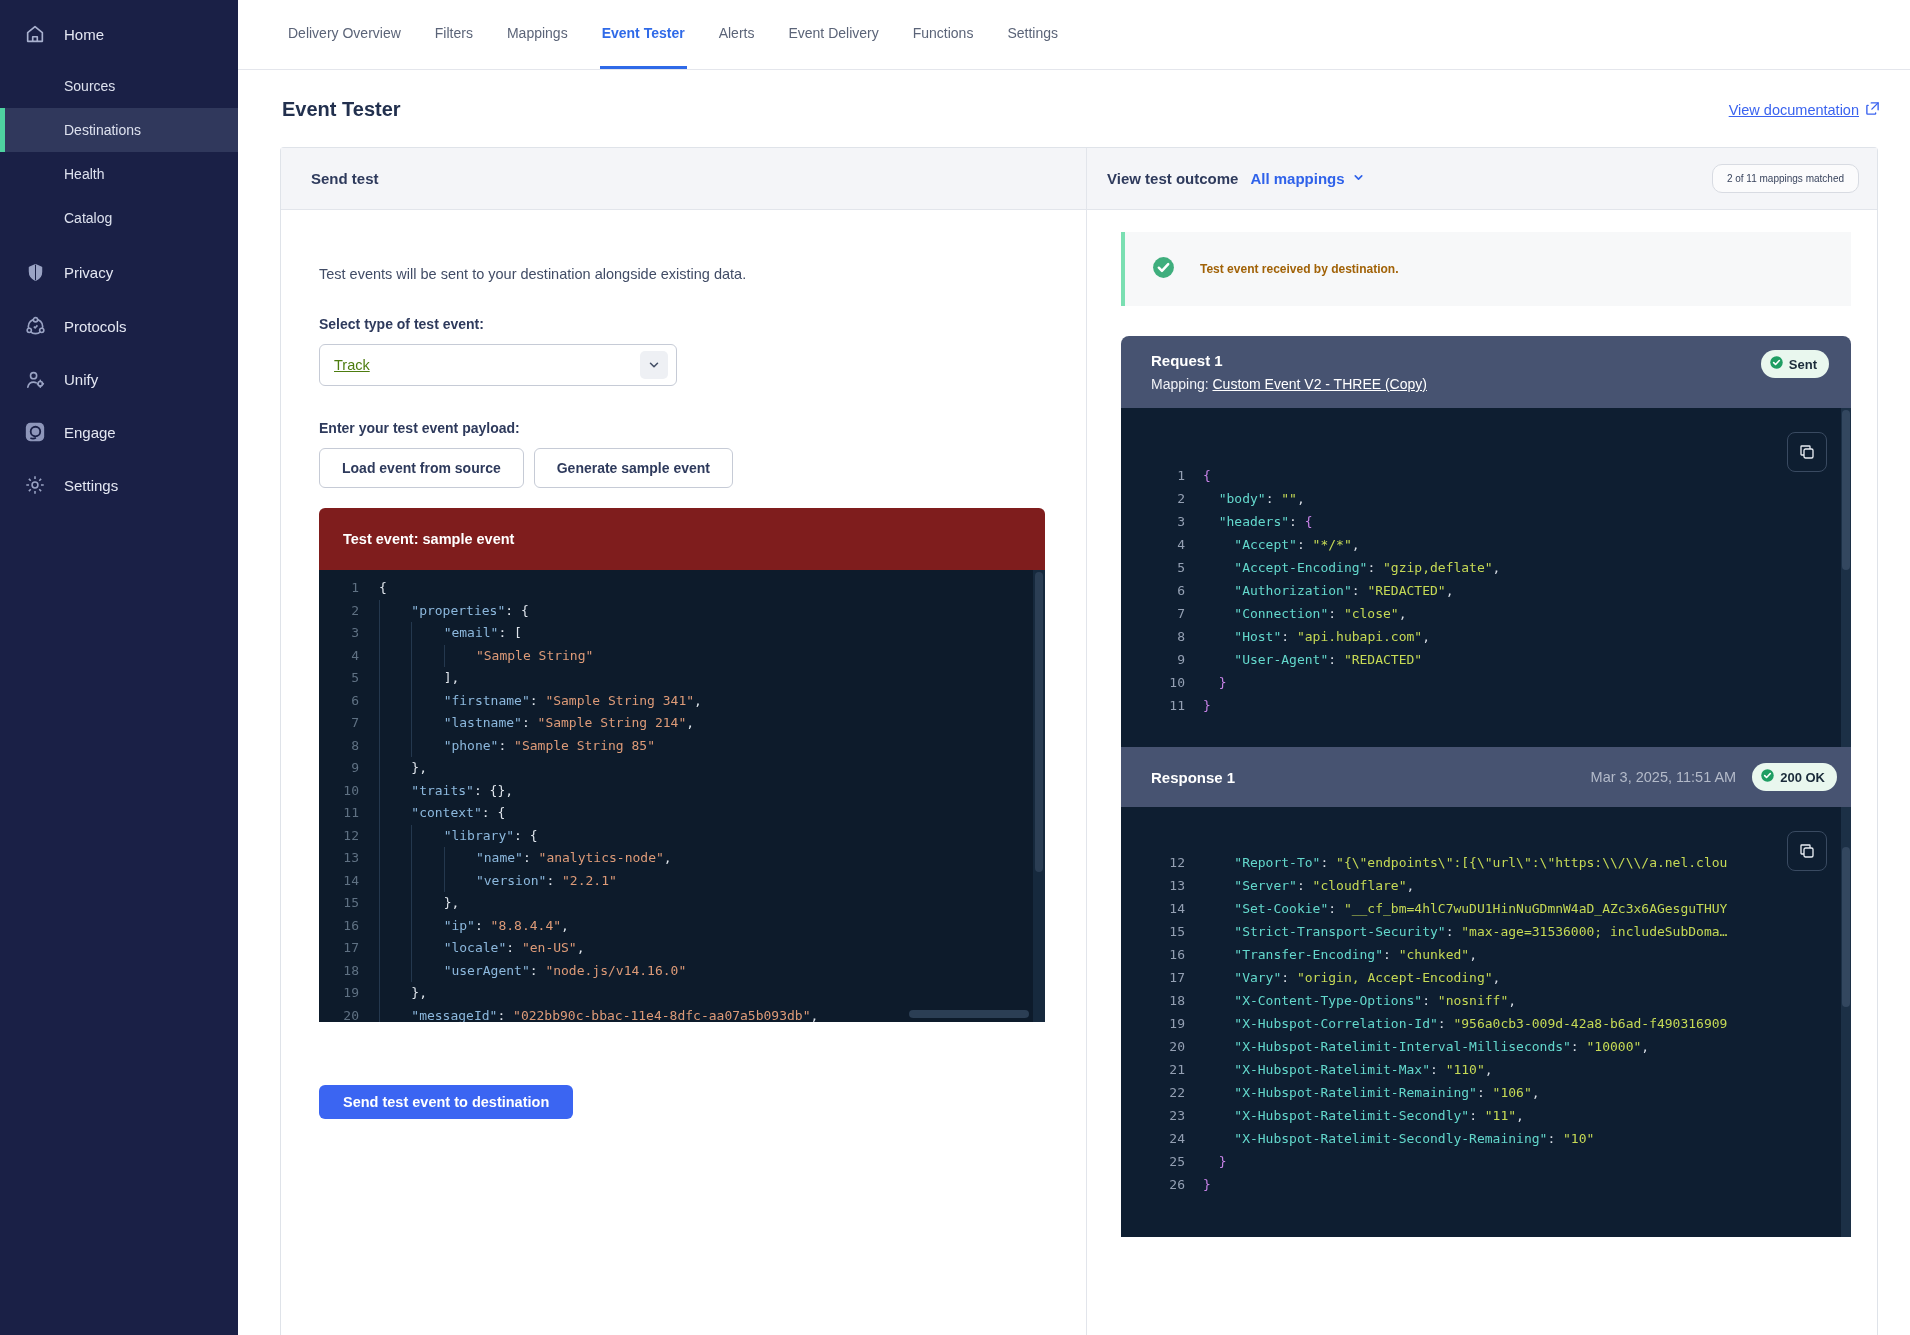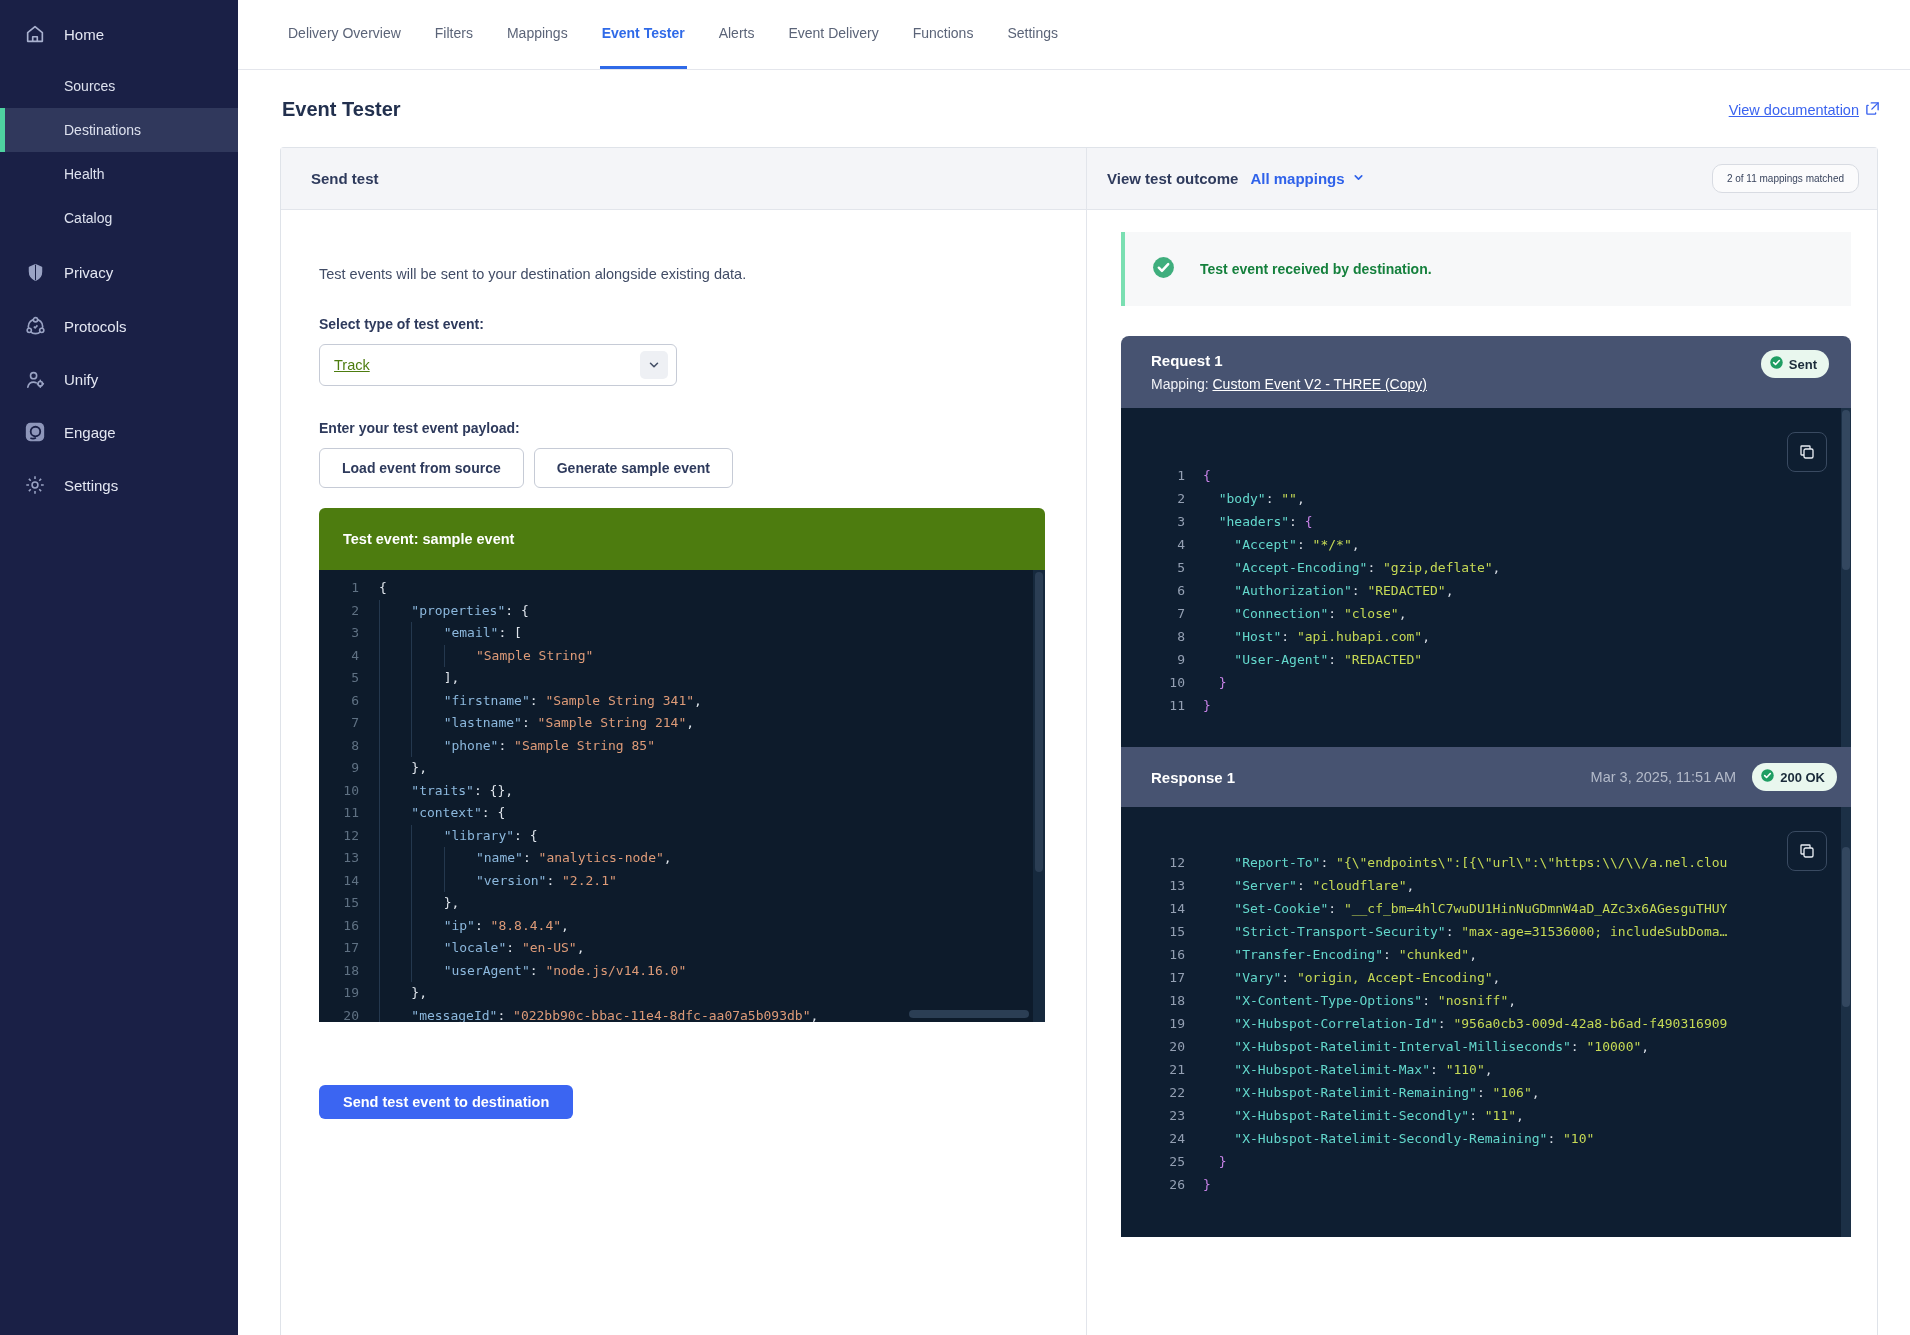--- a/index.html
+++ b/index.html
@@ -90,7 +90,7 @@
   .right-body { padding:22px 26px 0 34px; }
   .banner { background:#f7f8f9; border-left:4px solid #7adfb2; height:74px;
     display:flex; align-items:center; padding-left:26px; gap:24px; margin-bottom:30px; }
-  .banner-text { font-size:14px; font-weight:700; color:#15803d; }
+  .banner-text { font-size:12px; font-weight:700; color:#a16207; }
   .calls-row { display:flex; align-items:center; margin-bottom:14px; }
   .calls-title { font-size:16px; font-weight:700; color:#242f52; }
   .pager { margin-left:auto; display:flex; align-items:center; gap:18px; }

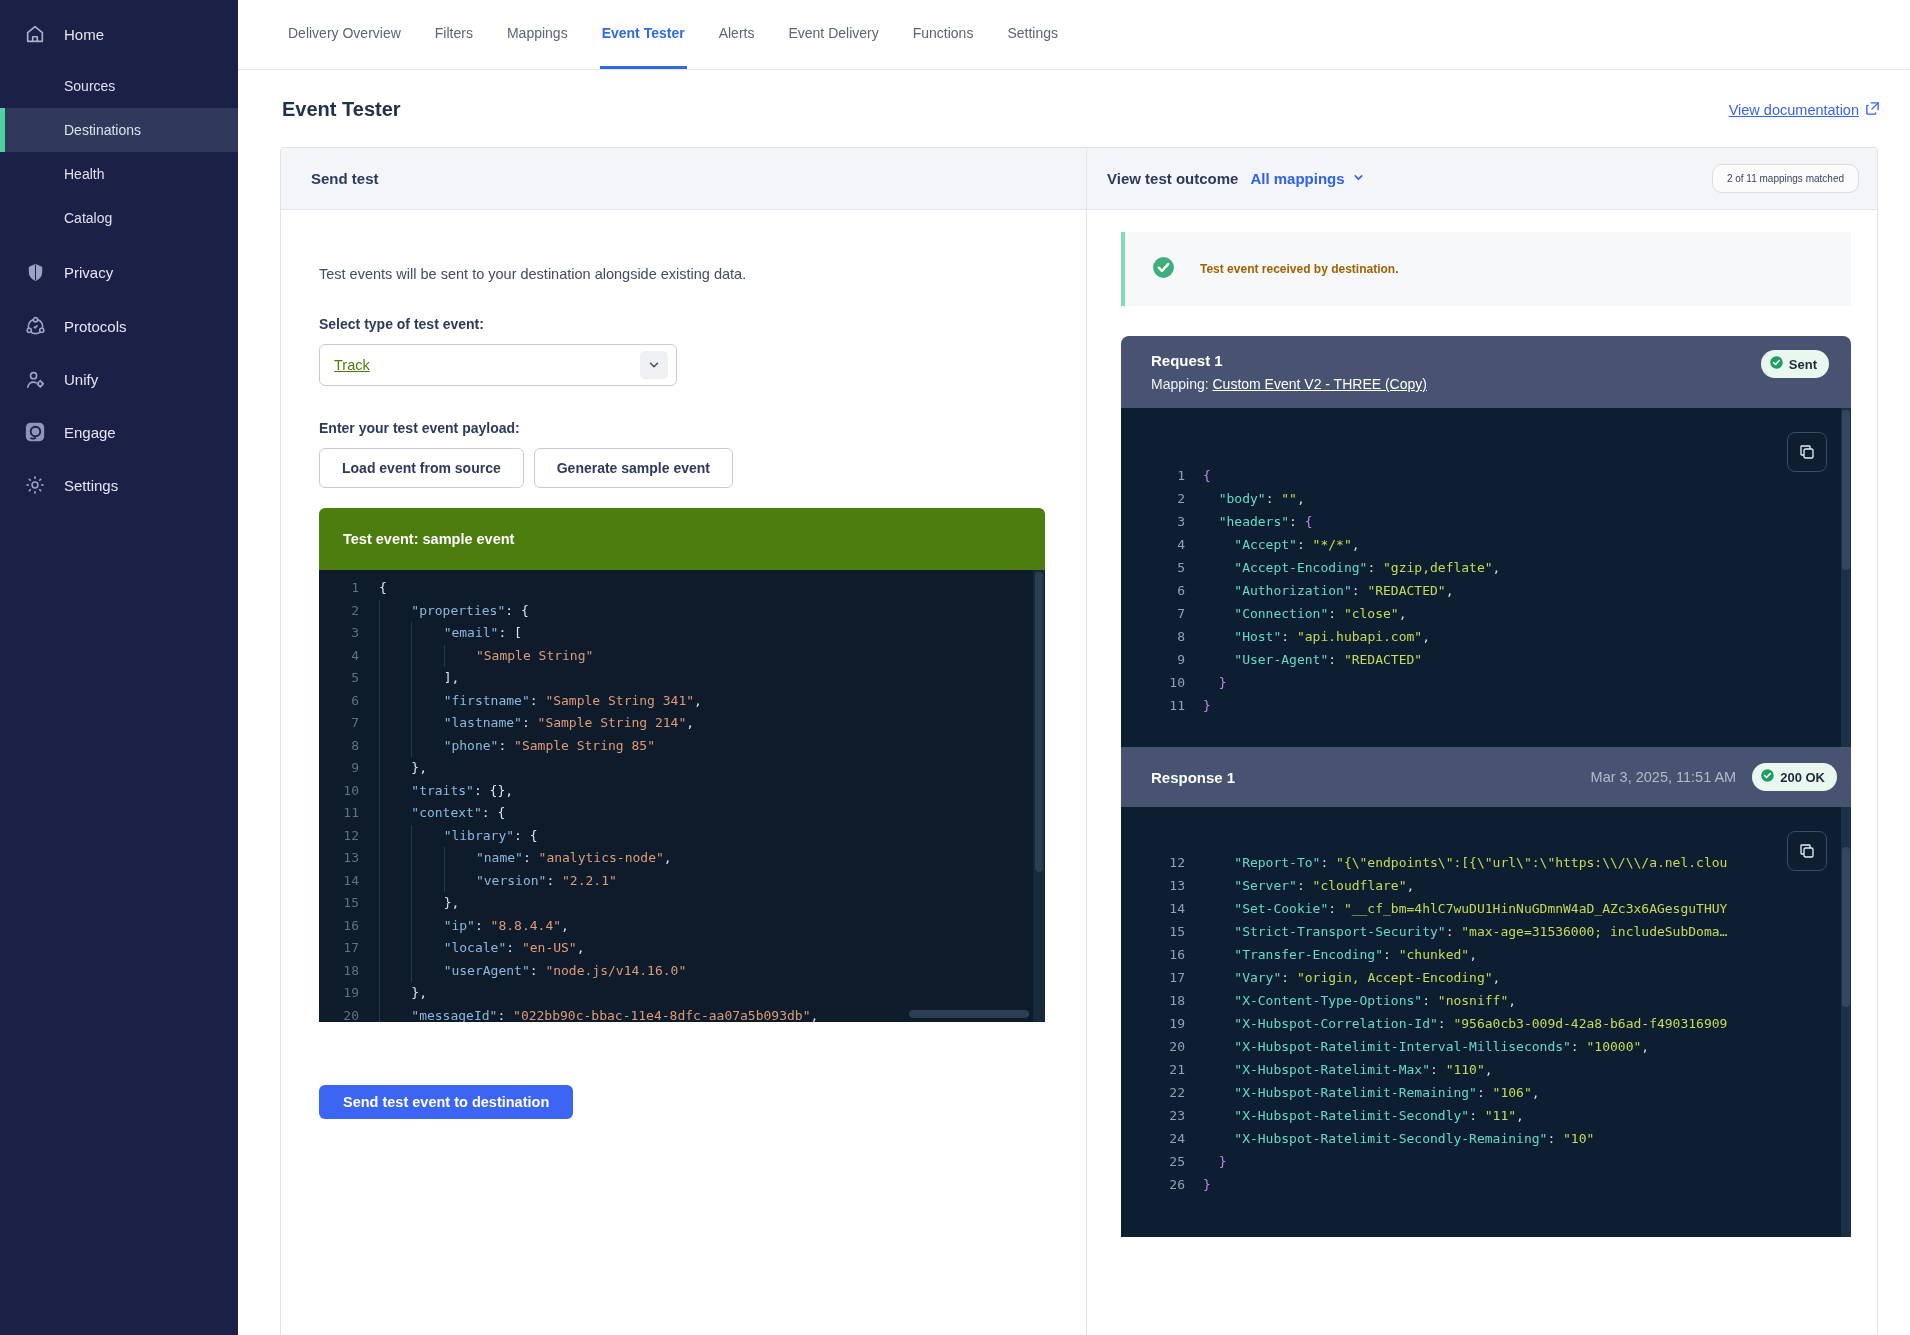--- a/index.html
+++ b/index.html
@@ -63,7 +63,7 @@
 
   
   .editor { width:726px; border-radius:6px 6px 0 0; overflow:hidden; position:relative; }
-  .editor-head { height:62px; background:#4d7c0f; color:#fff; font-size:14.5px;
+  .editor-head { height:62px; background:#7f1d1d; color:#fff; font-size:14.5px;
     font-weight:700; display:flex; align-items:center; padding:0 24px; }
   .editor-code { background:#0d1b2b; padding:7px 0 10px 0; position:relative;
     height:452px; overflow:hidden; }

